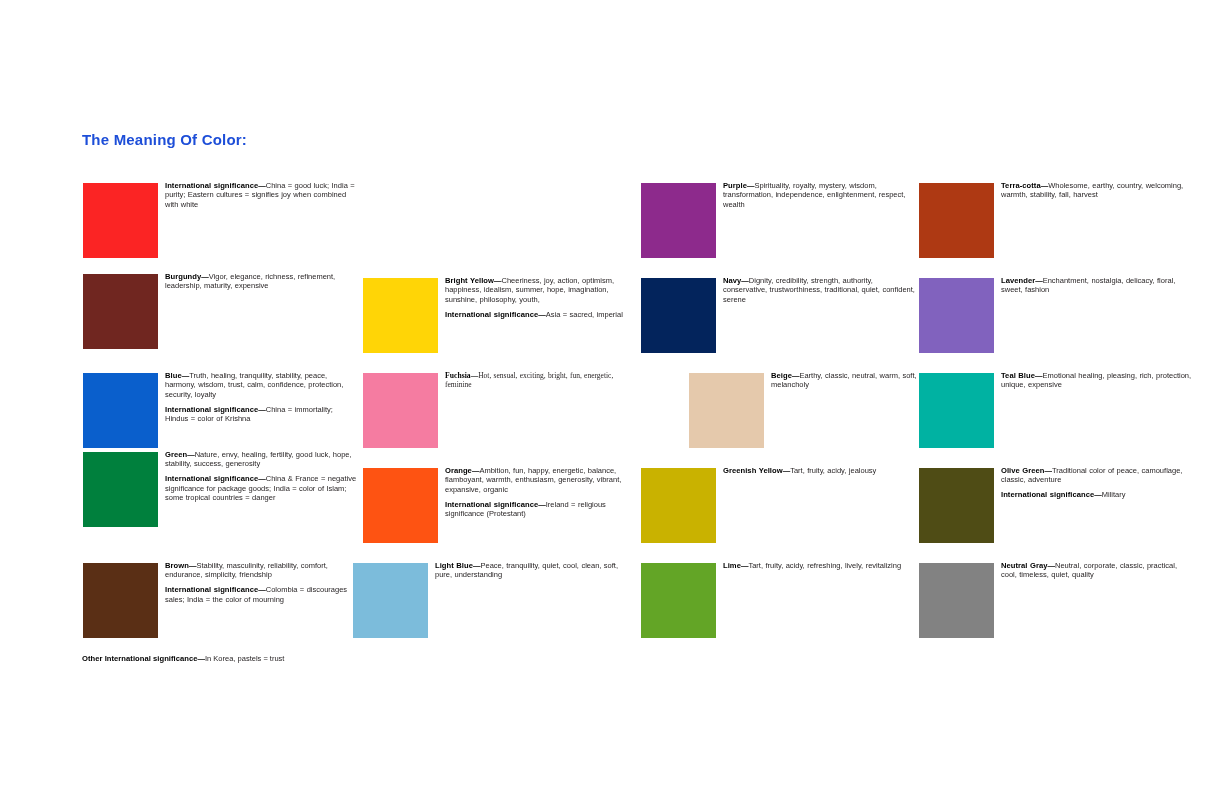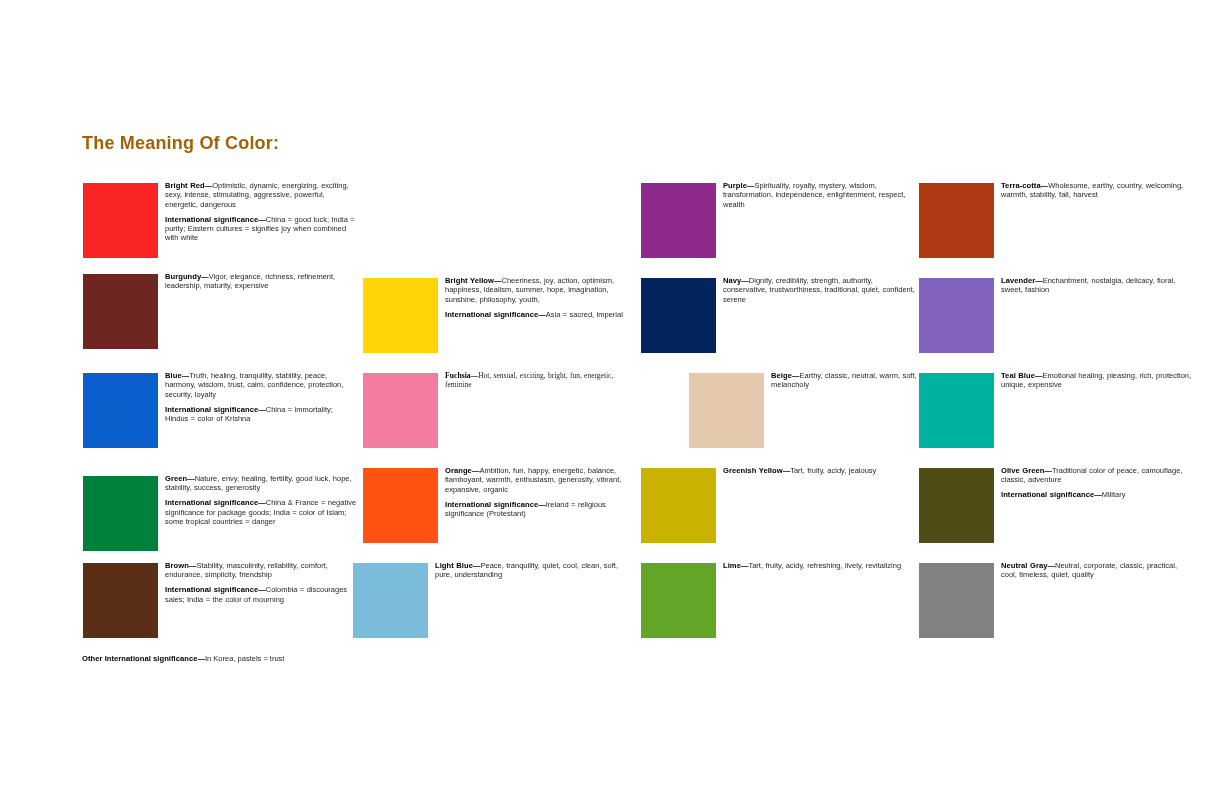--- a/index.html
+++ b/index.html
@@ -26,10 +26,10 @@
     position: absolute;
     left: 82px;
     top: 121px;
-    font-size: 18px;
+    font-size: 15px;
     font-weight: bold;
     letter-spacing: 0.2px;
-    color: #a16207;
+    color: #1d4ed8;
     white-space: nowrap;
   }
   #grid {

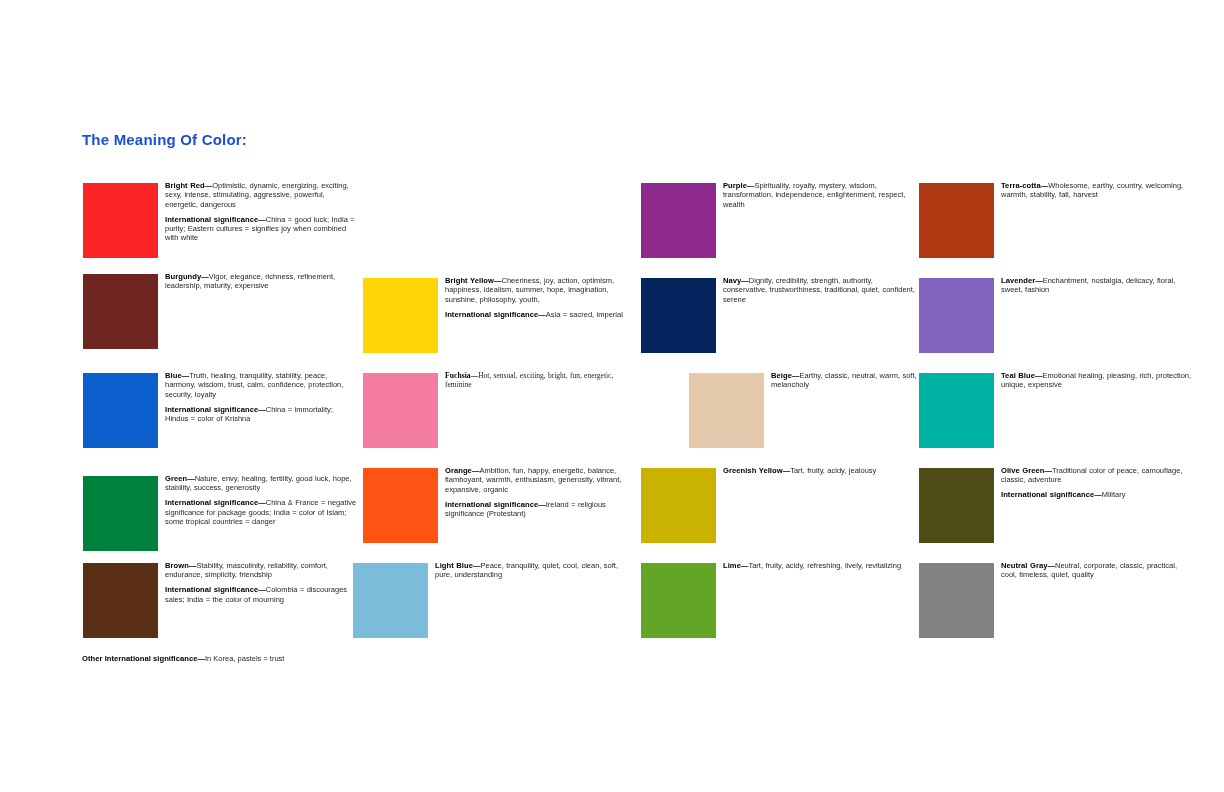--- a/index.html
+++ b/index.html
@@ -94,7 +94,6 @@
       <div class="entry" style="left: 83px; top: 183px;">
         <div class="swatch" title="Bright Red" style="width: 75px; height: 75px; background: rgb(251, 36, 36);"></div>
         <div class="entry-text">
-          <p class="para"><span class="lbl">Bright Red</span><span class="dash">—</span><span>Optimistic, dynamic, energizing, exciting, sexy, intense, stimulating, aggressive, powerful, energetic, dangerous</span></p>
           <p class="para"><span class="lbl">International significance</span><span class="dash">—</span><span>China = good luck; India = purity; Eastern cultures = signifies joy when combined with white</span></p>
         </div>
       </div>

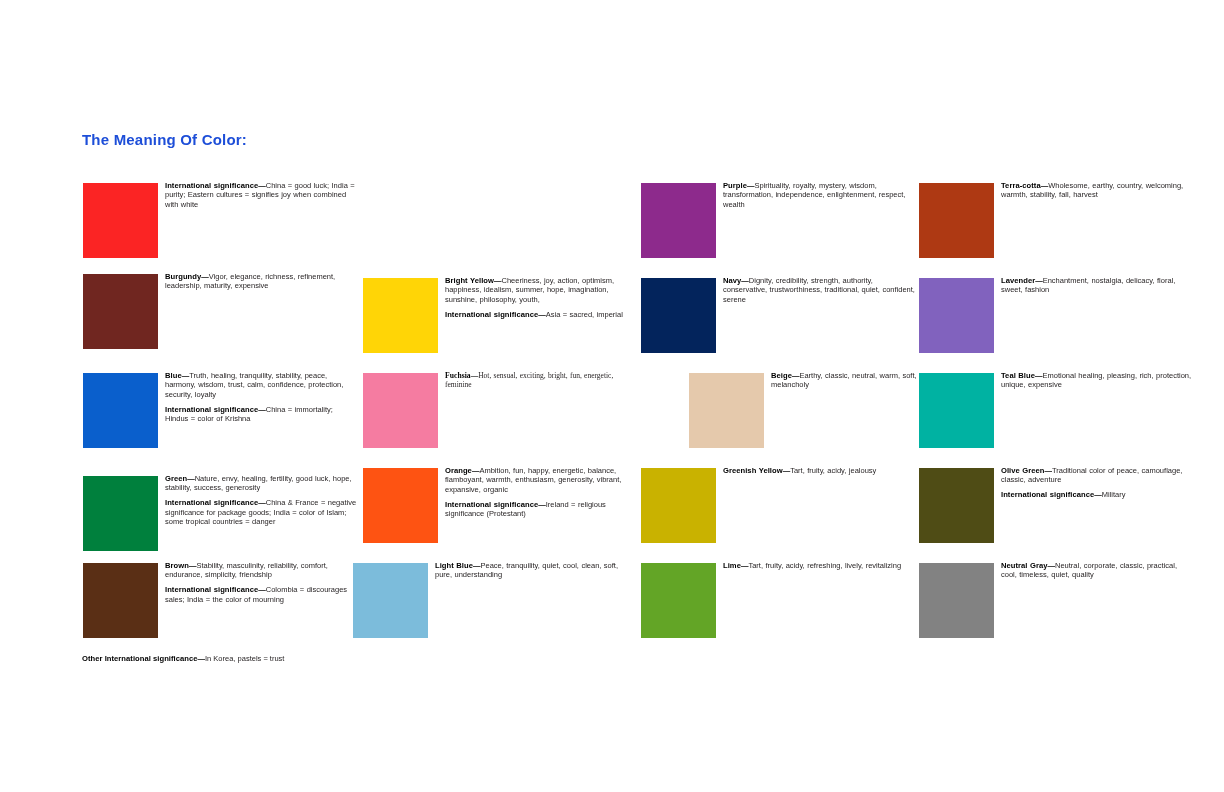--- a/index.html
+++ b/index.html
@@ -110,7 +110,7 @@
           <p class="para"><span class="lbl">International significance</span><span class="dash">—</span><span>China = immortality; Hindus = color of Krishna</span></p>
         </div>
       </div>
-      <div class="entry" style="left: 83px; top: 476px; padding-left: 24px;">
+      <div class="entry" style="left: 83px; top: 452px; padding-left: 24px;">
         <div class="swatch" title="Green" style="width: 75px; height: 75px; background: rgb(0, 128, 61);"></div>
         <div class="entry-text">
           <p class="para"><span class="lbl">Green</span><span class="dash">—</span><span>Nature, envy, healing, fertility, good luck, hope, stability, success, generosity</span></p>

